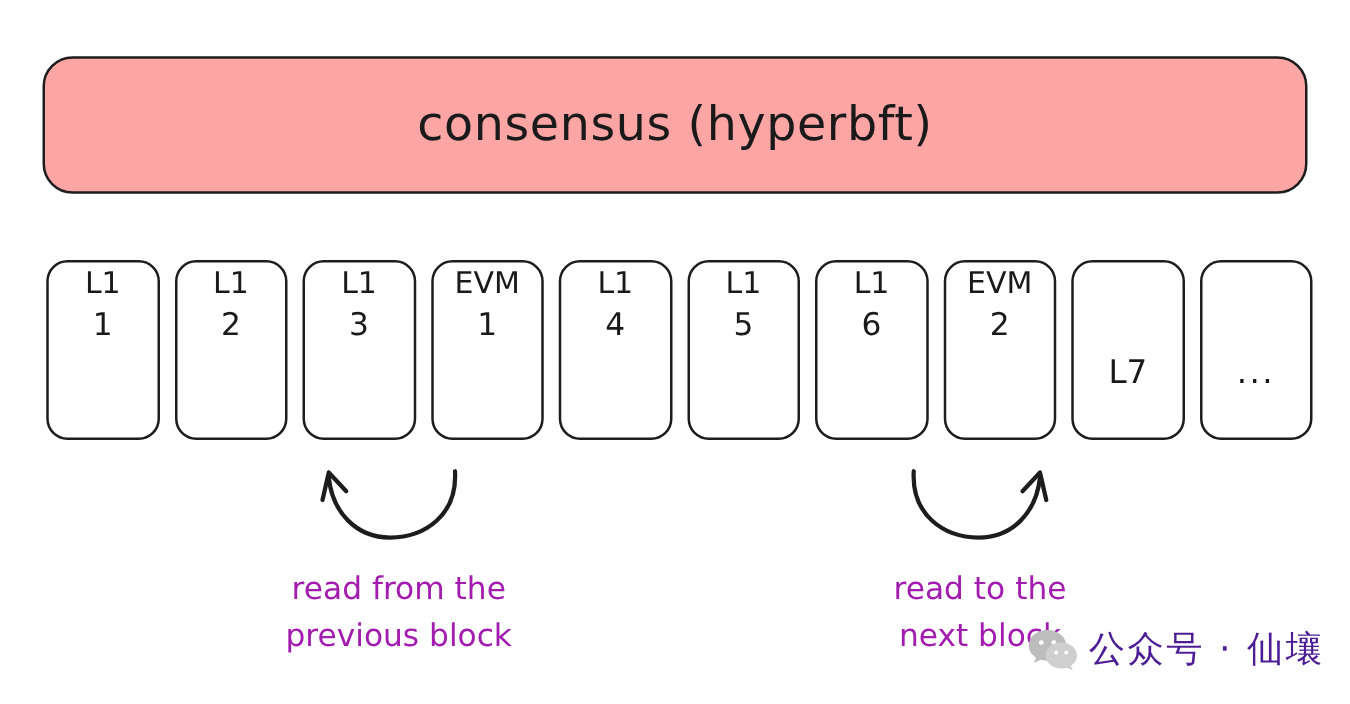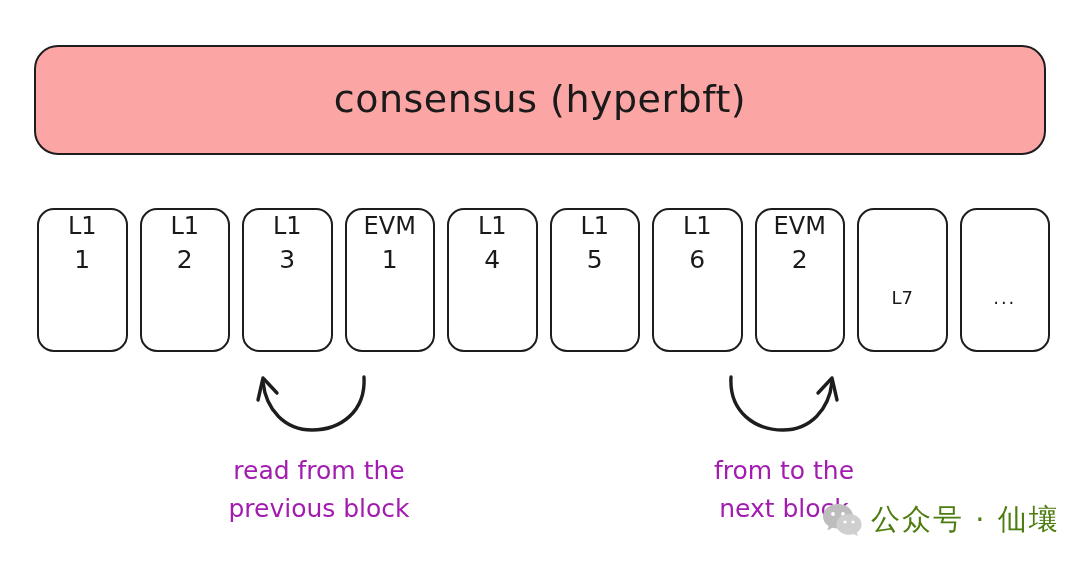--- a/index.html
+++ b/index.html
@@ -80,7 +80,7 @@
     font-size: 24px;
   }
   .block.single .block-line {
-    font-size: 18px;
+    font-size: 26px;
     margin-top: 41px;
   }
   .block-line.ellipsis {

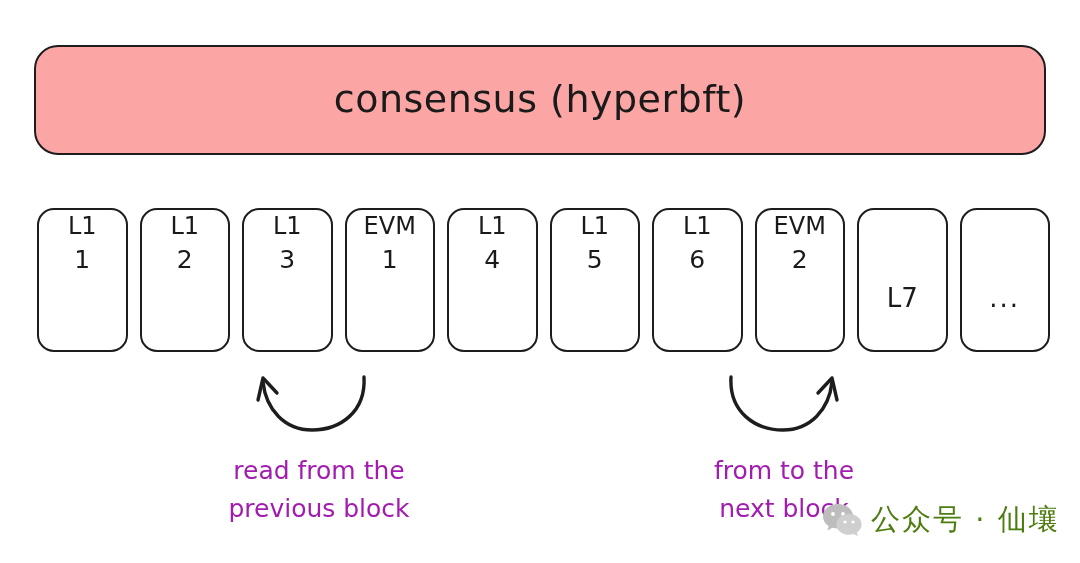--- a/index.html
+++ b/index.html
@@ -209,7 +209,7 @@
   </div>
 
   <div class="caption caption-write">
-    <div>from to the</div>
+    <div>read to the</div>
     <div>next block</div>
   </div>
 

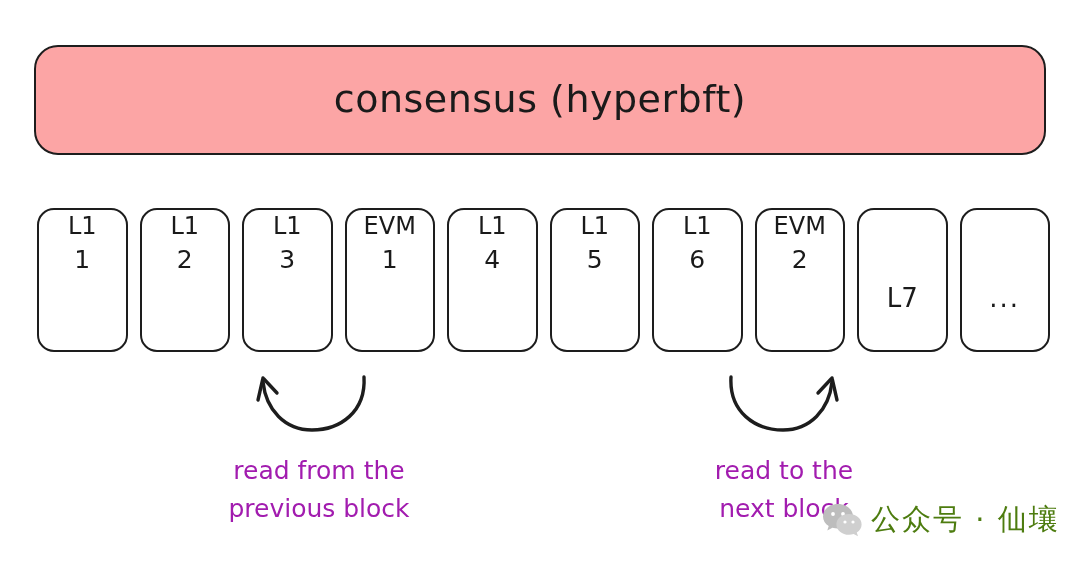--- a/index.html
+++ b/index.html
@@ -135,7 +135,7 @@
   }
   .wm-text {
     font-size: 29px;
-    color: #4d7c0f;
+    color: #4c1d95;
     letter-spacing: 2px;
     white-space: nowrap;
   }

